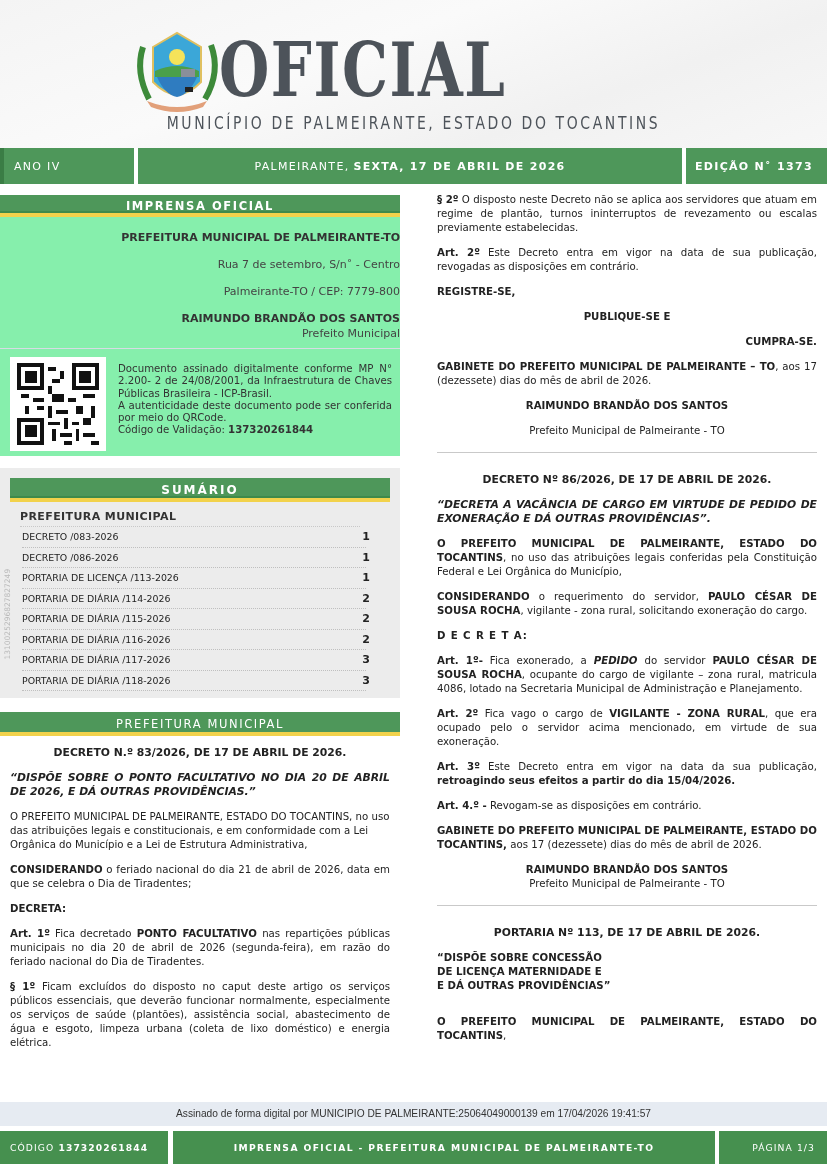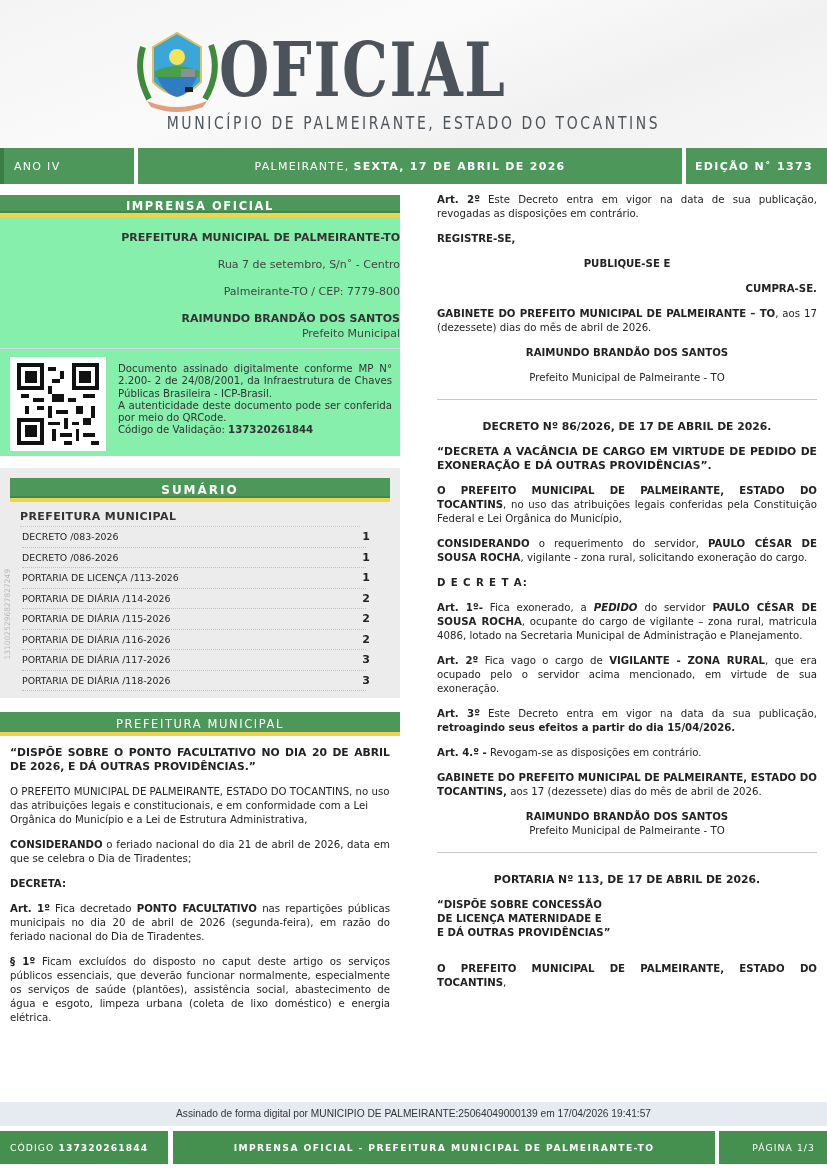--- a/index.html
+++ b/index.html
@@ -242,6 +242,7 @@
   </div>
 
 <div class="right-col doc">
+  <p><b>§ 2º</b><span> O disposto neste Decreto não se aplica aos servidores que atuam em regime de plantão, turnos ininterruptos de revezamento ou escalas previamente estabelecidas.</span></p>
   <p><b>Art. 2º</b><span> Este Decreto entra em vigor na data de sua publicação, revogadas as disposições em contrário.</span></p>
   <p><b>REGISTRE-SE,</b></p>
   <p class="center"><b>PUBLIQUE-SE E</b></p>

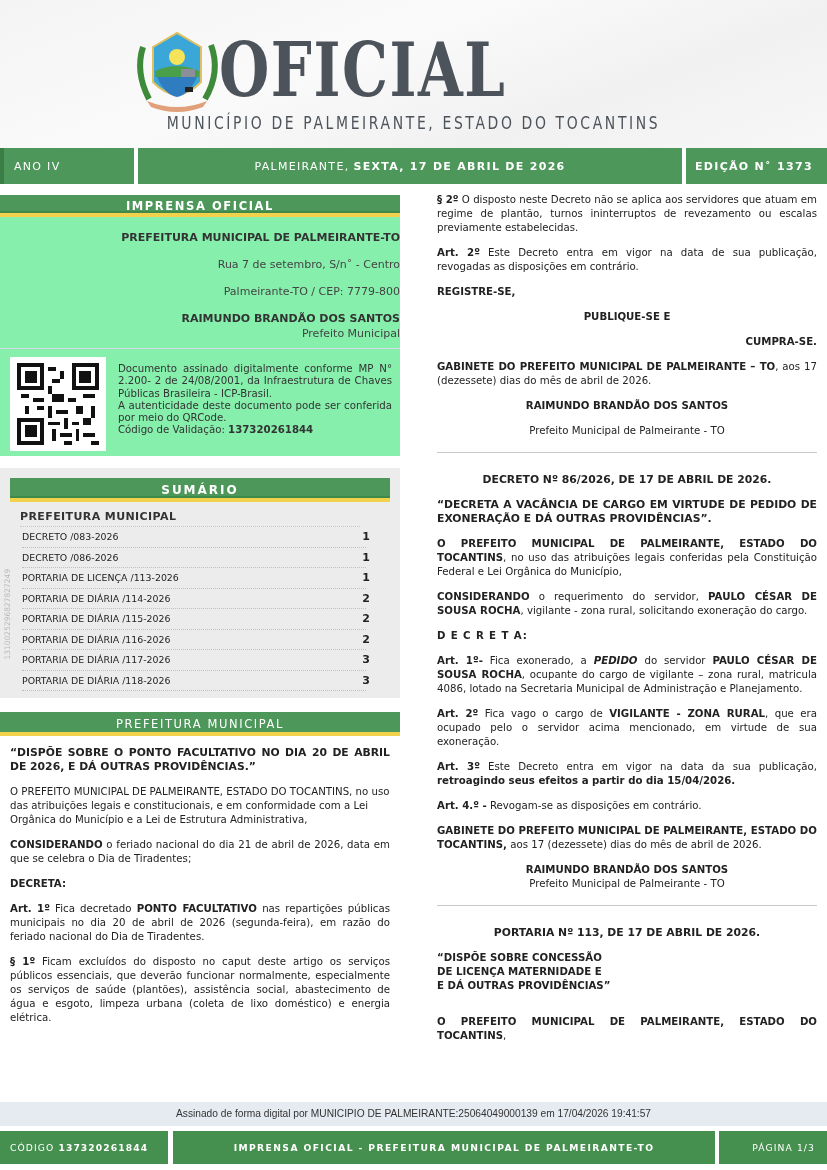--- a/index.html
+++ b/index.html
@@ -71,7 +71,7 @@
   .doc .right { text-align: right; }
   .doc b { font-weight: bold; }
   .doc .dtitle { font-weight: bold; font-size: 10.8px; text-align: center; }
-  .doc .ementa { font-weight: bold; font-size: 10.8px; }
+  .doc .ementa { font-weight: bold; font-style: italic; font-size: 10.8px; }
   .left .doc { padding: 10px 10px 0 10px; }
   .sp { letter-spacing: 0.9px; }
 

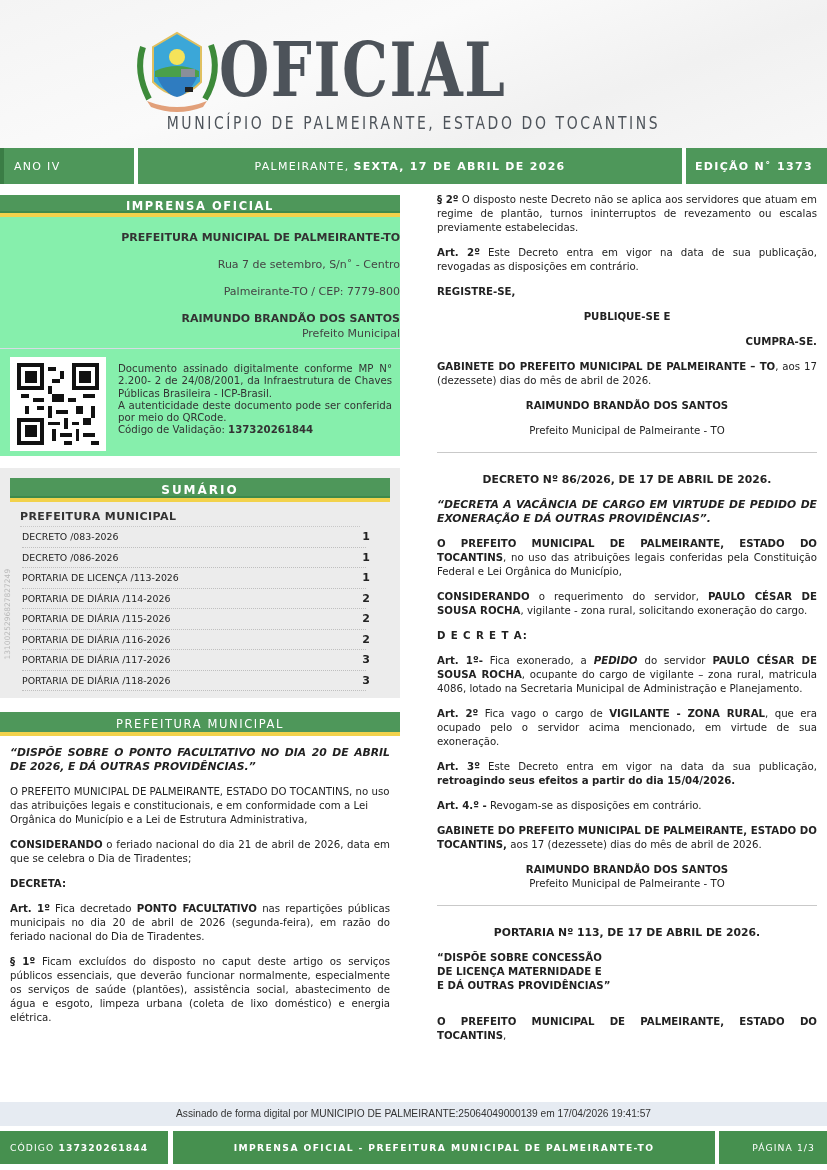--- a/index.html
+++ b/index.html
@@ -228,6 +228,7 @@
   <div class="pm-head">PREFEITURA MUNICIPAL</div>
 
   <article class="doc">
+    <p class="dtitle">DECRETO N.º 83/2026, DE 17 DE ABRIL DE 2026.</p>
     <p class="ementa">“DISPÕE SOBRE O PONTO FACULTATIVO NO DIA 20 DE ABRIL DE 2026, E DÁ OUTRAS PROVIDÊNCIAS.”</p>
     <p style="text-align:left">O PREFEITO MUNICIPAL DE PALMEIRANTE, ESTADO DO TOCANTINS, no uso das atribuições legais e constitucionais, e em conformidade com a Lei Orgânica do Município e a Lei de Estrutura Administrativa,</p>
     <p><b>CONSIDERANDO</b><span> o feriado nacional do dia 21 de abril de 2026, data em que se celebra o Dia de Tiradentes;</span></p>

